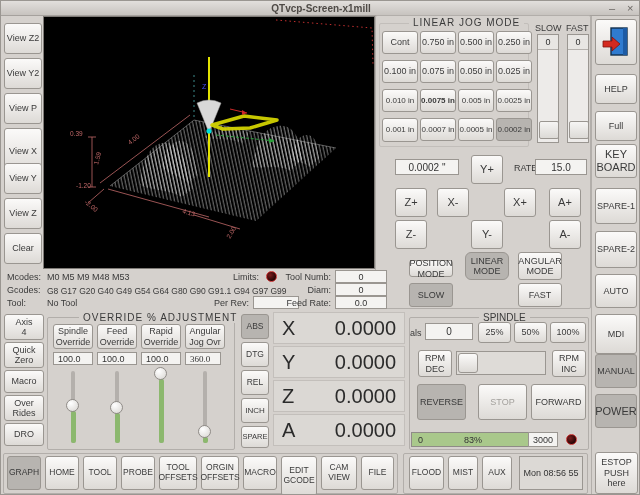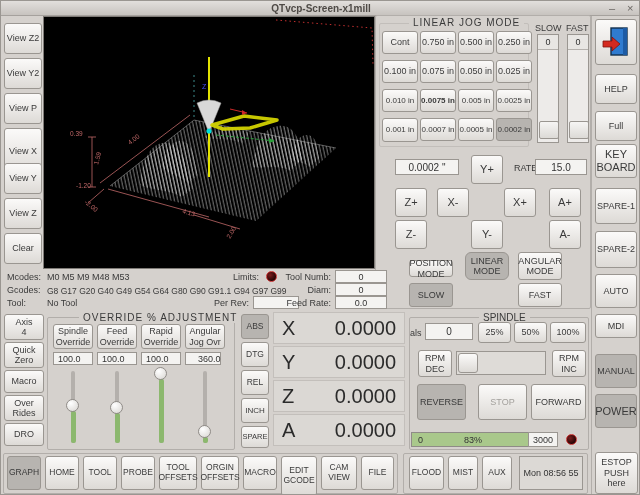--- a/index.html
+++ b/index.html
@@ -305,7 +305,7 @@
 <div class="btn" style="left:594px;top:187px;width:42px;height:36px;font-size:9px;">SPARE-1</div>
 <div class="btn" style="left:594px;top:230px;width:42px;height:37px;font-size:9px;">SPARE-2</div>
 <div class="btn" style="left:594px;top:273px;width:42px;height:34px;font-size:9px;">AUTO</div>
-<div class="btn" style="left:594px;top:313px;width:42px;height:24px;font-size:9px;">MDI</div>
+<div class="btn" style="left:594px;top:313px;width:42px;height:40px;font-size:9px;">MDI</div>
 <div class="btn pressed" style="left:594px;top:353px;width:42px;height:34px;font-size:9px;">MANUAL</div>
 <div class="btn pressed" style="left:594px;top:393px;width:42px;height:34px;font-size:11px;">POWER</div>
 <div class="btn" style="left:594px;top:451px;width:43px;height:42px;font-size:9px;">ESTOP

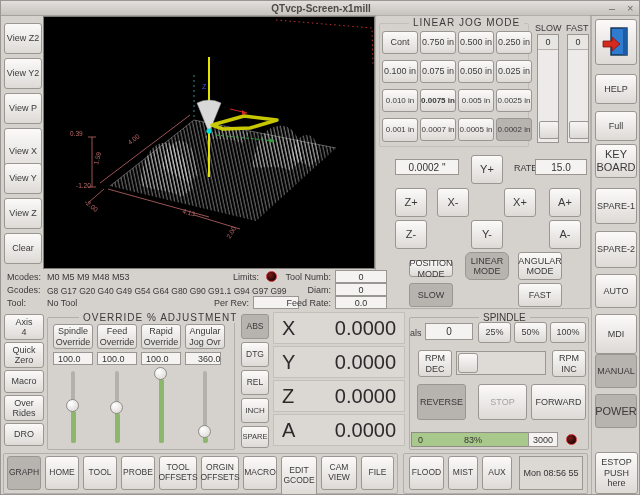--- a/index.html
+++ b/index.html
@@ -206,7 +206,7 @@
 <div class="fld smallfont" style="left:52px;top:351px;width:40px;height:13px;justify-content:flex-start;padding-left:4px;">100.0</div>
 <div class="fld smallfont" style="left:96px;top:351px;width:40px;height:13px;justify-content:flex-start;padding-left:4px;">100.0</div>
 <div class="fld smallfont" style="left:140px;top:351px;width:40px;height:13px;justify-content:flex-start;padding-left:4px;">100.0</div>
-<div class="fld smallfont" style="left:184px;top:351px;width:36px;height:13px;justify-content:flex-start;padding-left:12px;">360.0</div>
+<div class="fld smallfont" style="left:184px;top:351px;width:36px;height:13px;justify-content:flex-start;padding-left:4px;font-family:Liberation Serif, serif;">360.0</div>
 
 <div class="vgroove" style="left:70px;top:370px;height:72px;"></div>
 <div class="vfill" style="left:69.5px;top:410px;height:32px;"></div>

